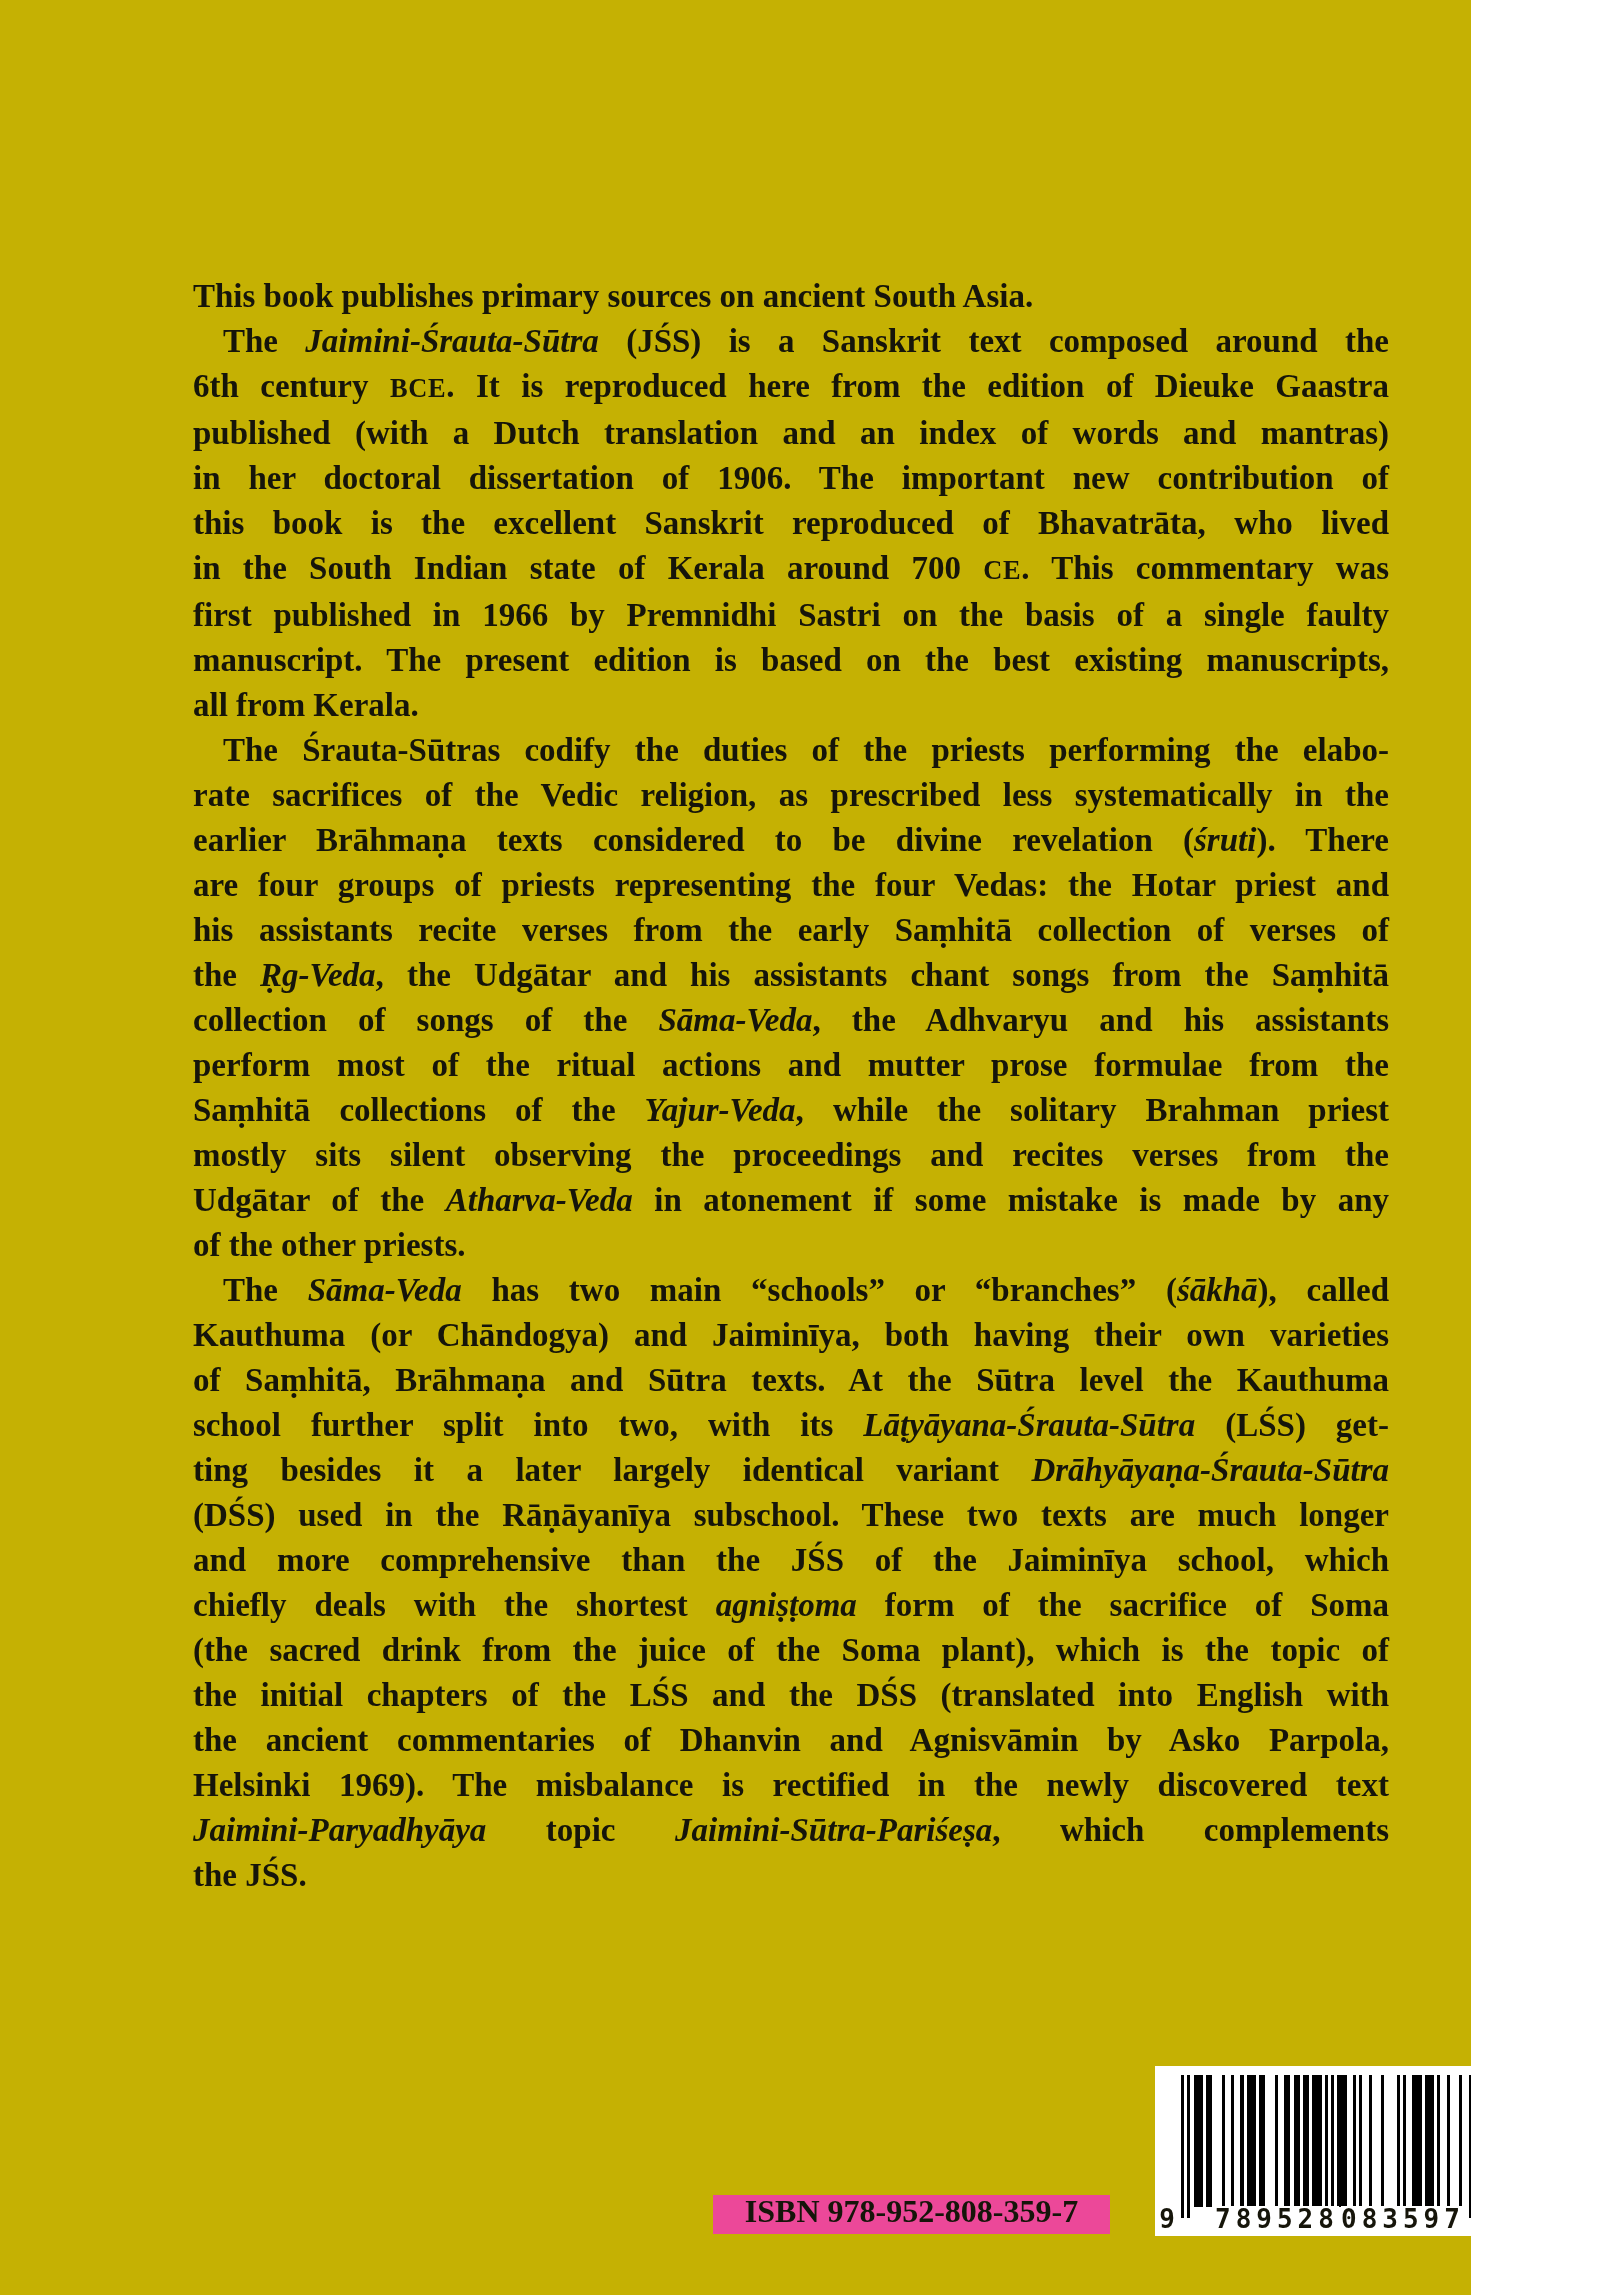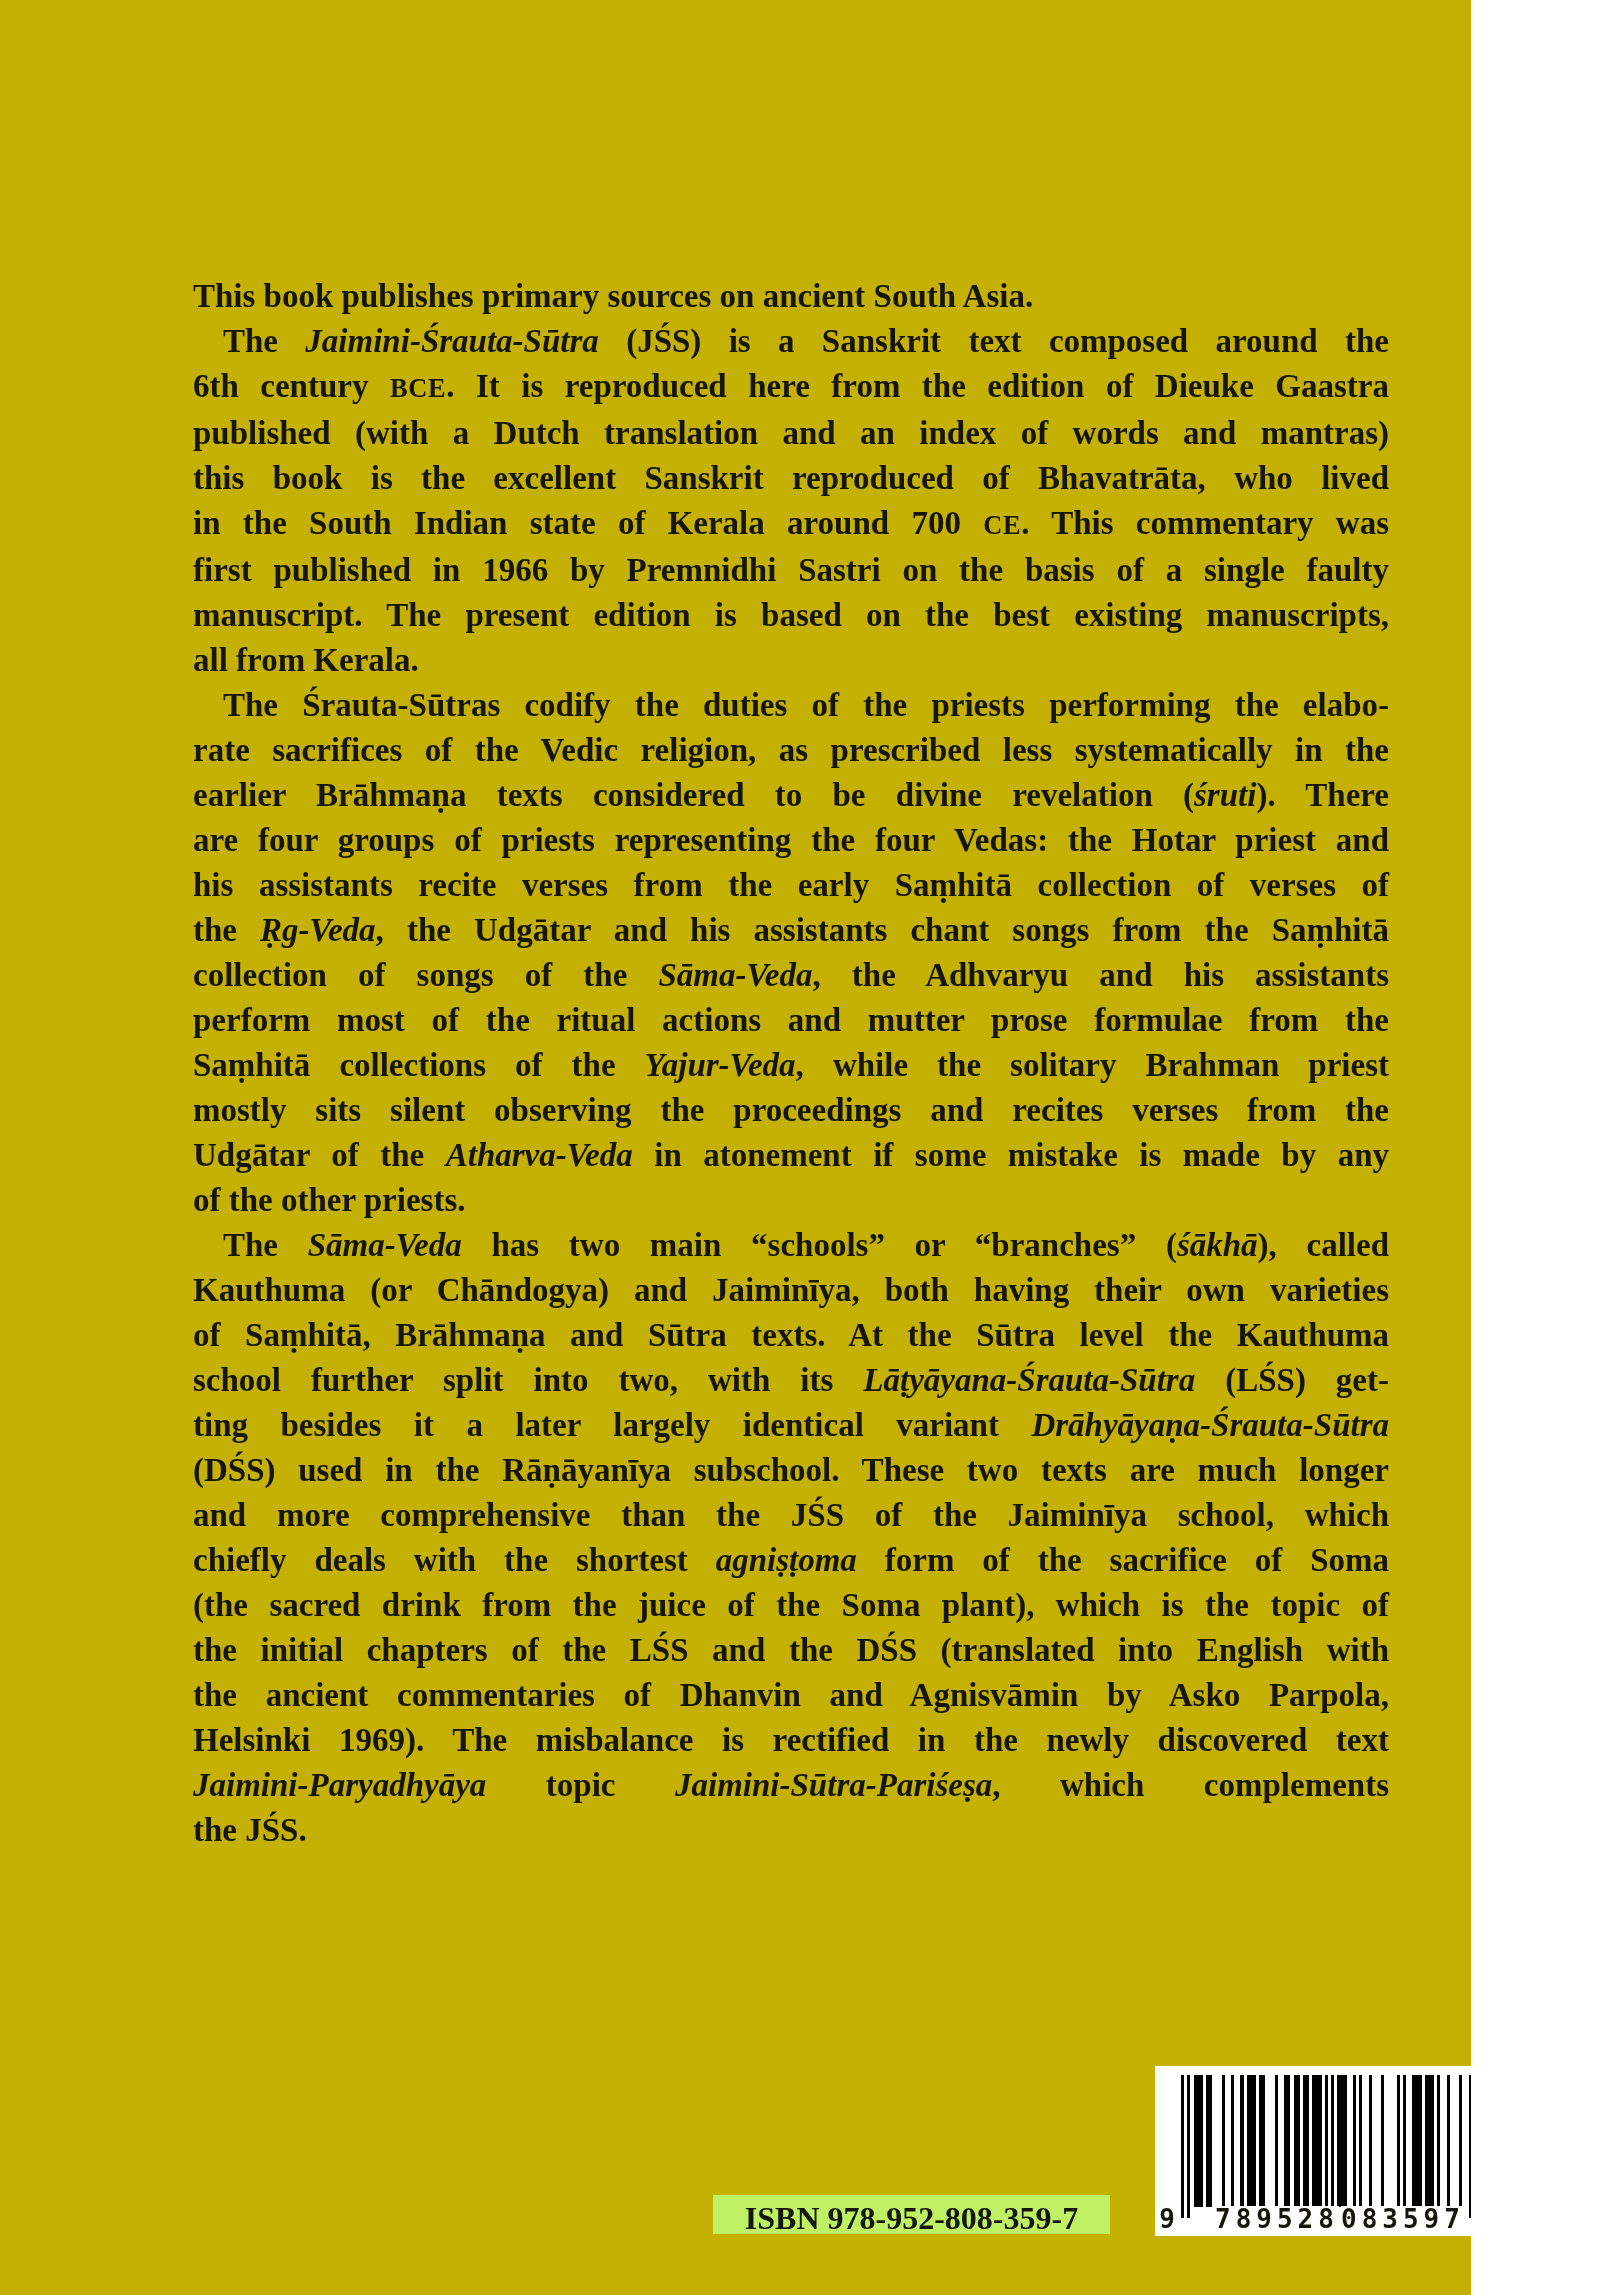--- a/index.html
+++ b/index.html
@@ -99,6 +99,7 @@
         <div class="line indent"><span>The </span><span class="it">Jaimini-Śrauta-Sūtra</span><span> (JŚS) is a Sanskrit text composed around the</span></div>
         <div class="line"><span>6th century </span><span class="sc">BCE</span><span>. It is reproduced here from the edition of Dieuke Gaastra</span></div>
         <div class="line"><span>published (with a Dutch translation and an index of words and mantras)</span></div>
+        <div class="line"><span>in her doctoral dissertation of 1906. The important new contribution of</span></div>
         <div class="line"><span>this book is the excellent Sanskrit reproduced of Bhavatrāta, who lived</span></div>
         <div class="line"><span>in the South Indian state of Kerala around 700 </span><span class="sc">CE</span><span>. This commentary was</span></div>
         <div class="line"><span>first published in 1966 by Premnidhi Sastri on the basis of a single faulty</span></div>

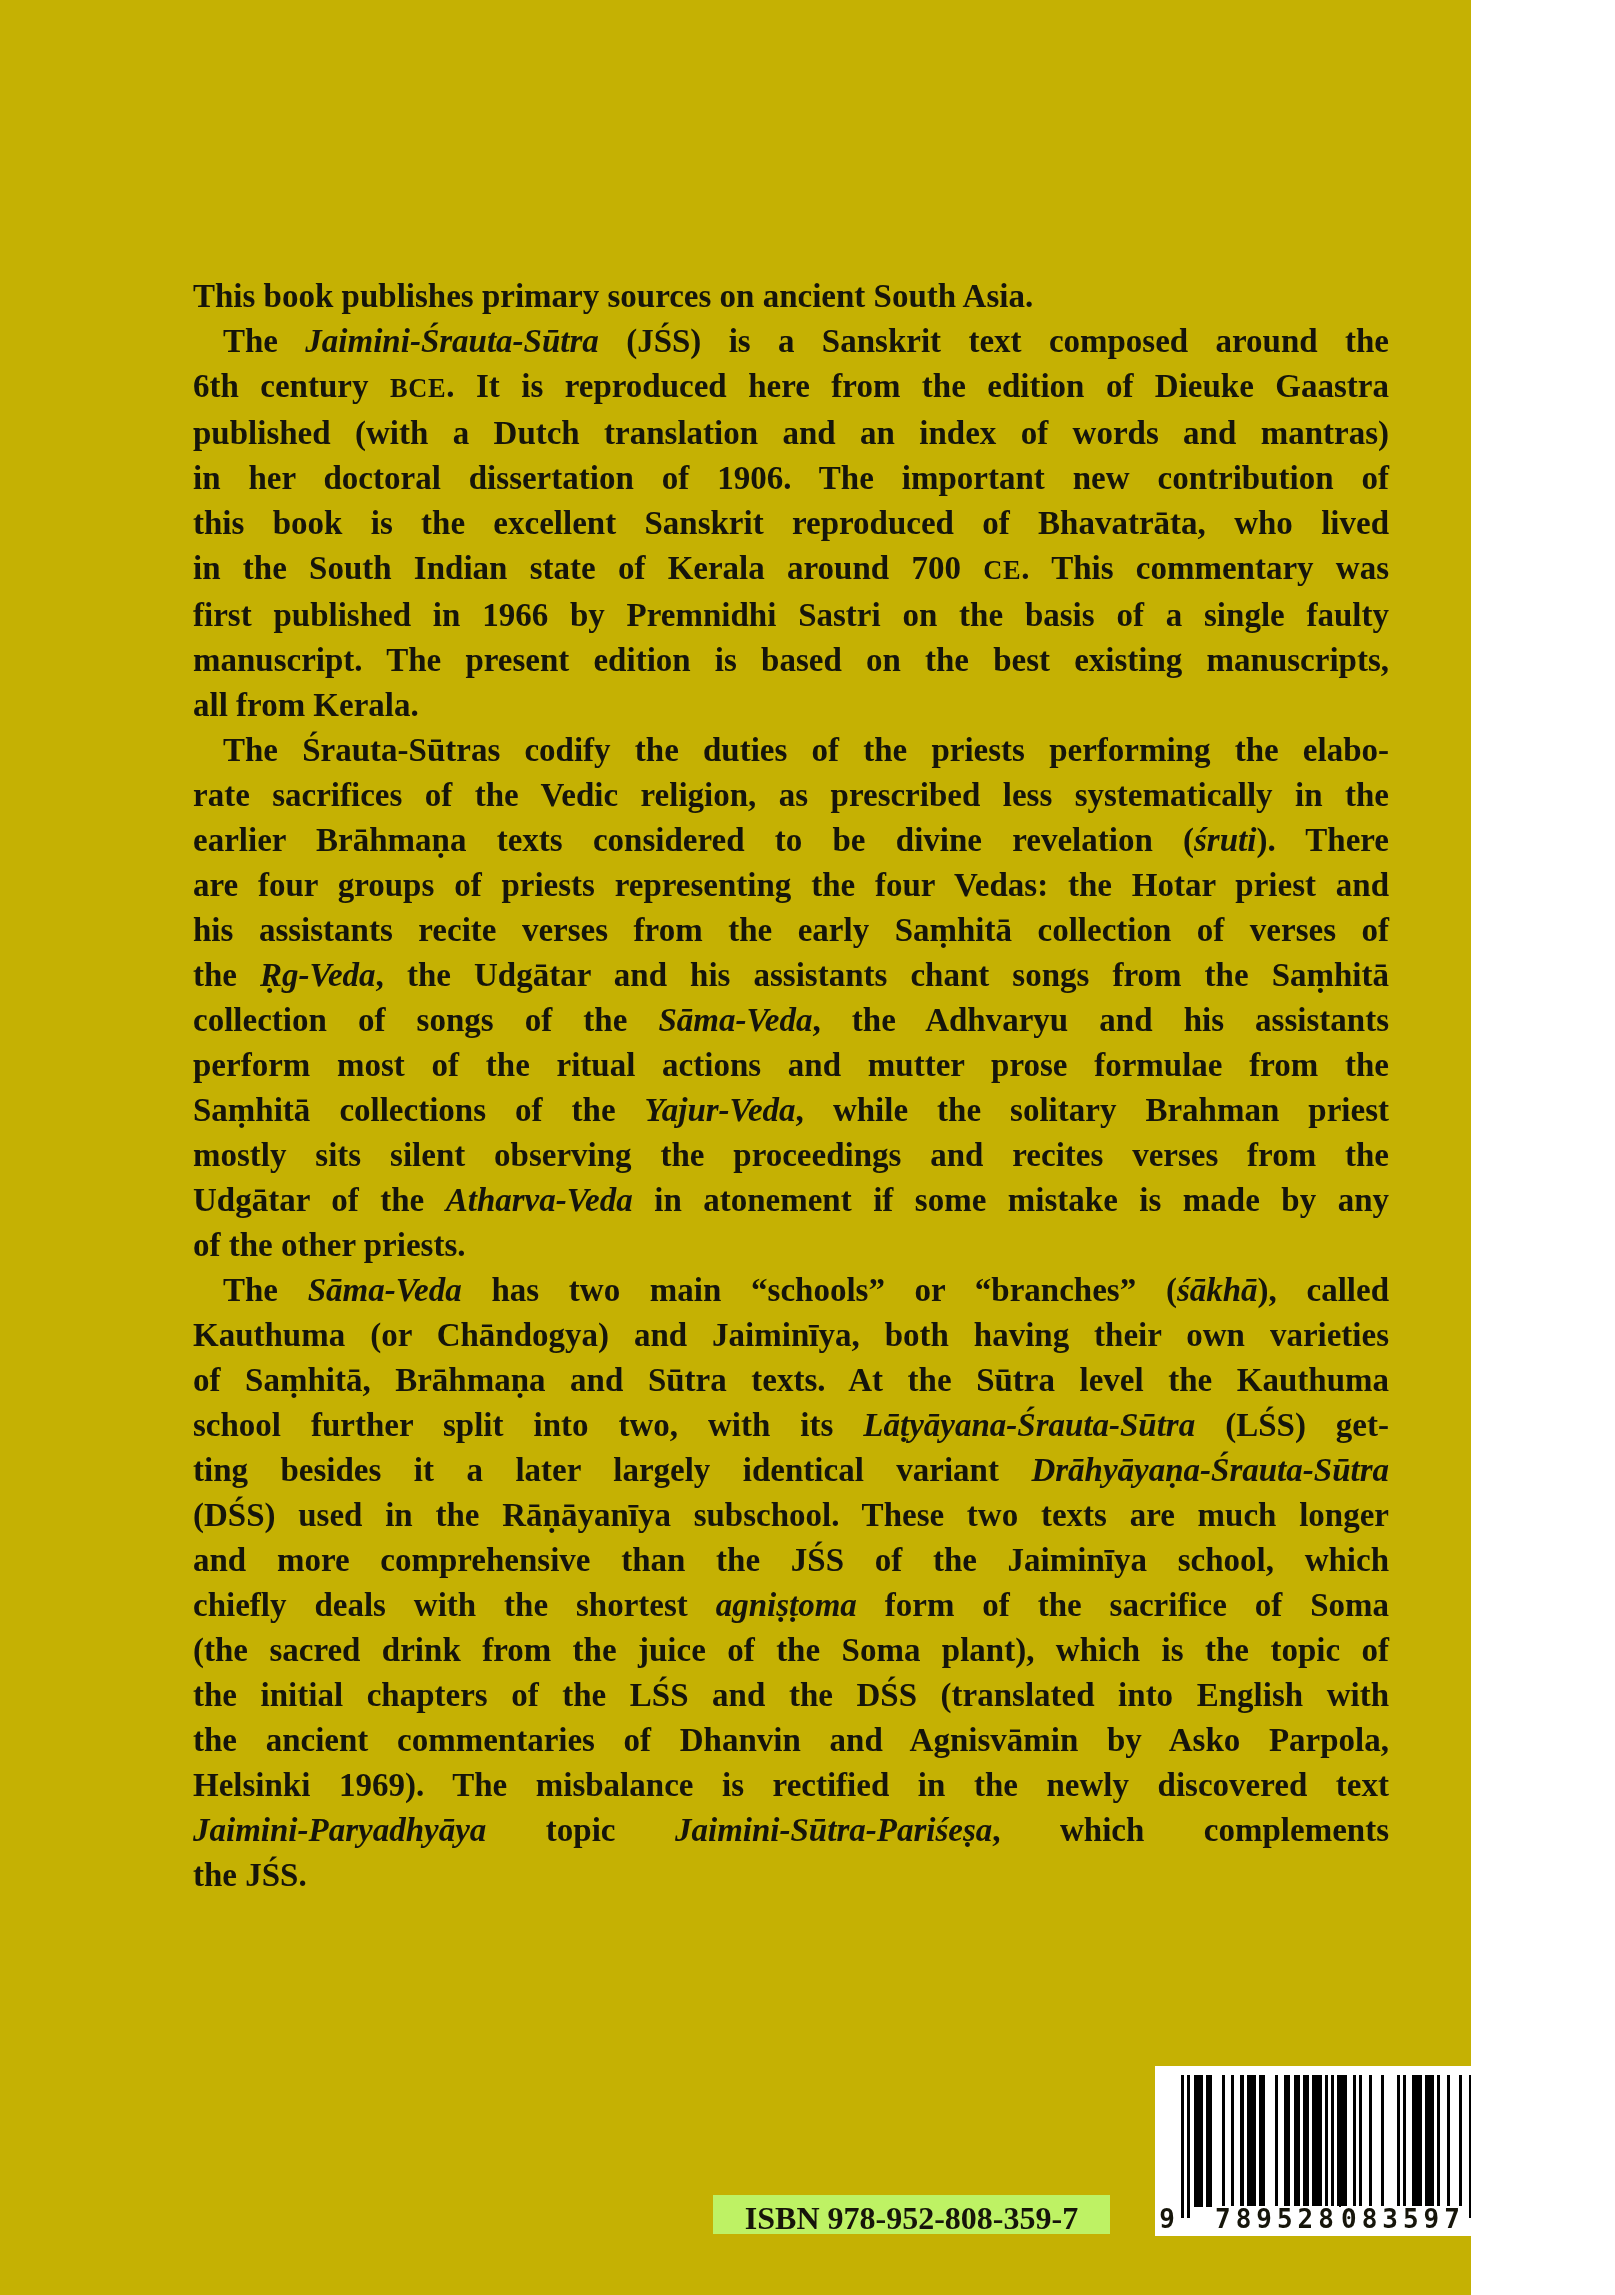--- a/index.html
+++ b/index.html
@@ -47,9 +47,9 @@
     top: 2195px;
     width: 397px;
     height: 39px;
-    background: #bef264;
+    background: #ec4899;
     display: flex;
-    align-items: flex-end;
+    align-items: flex-start;
     justify-content: center;
   }
   .isbn-box span {

